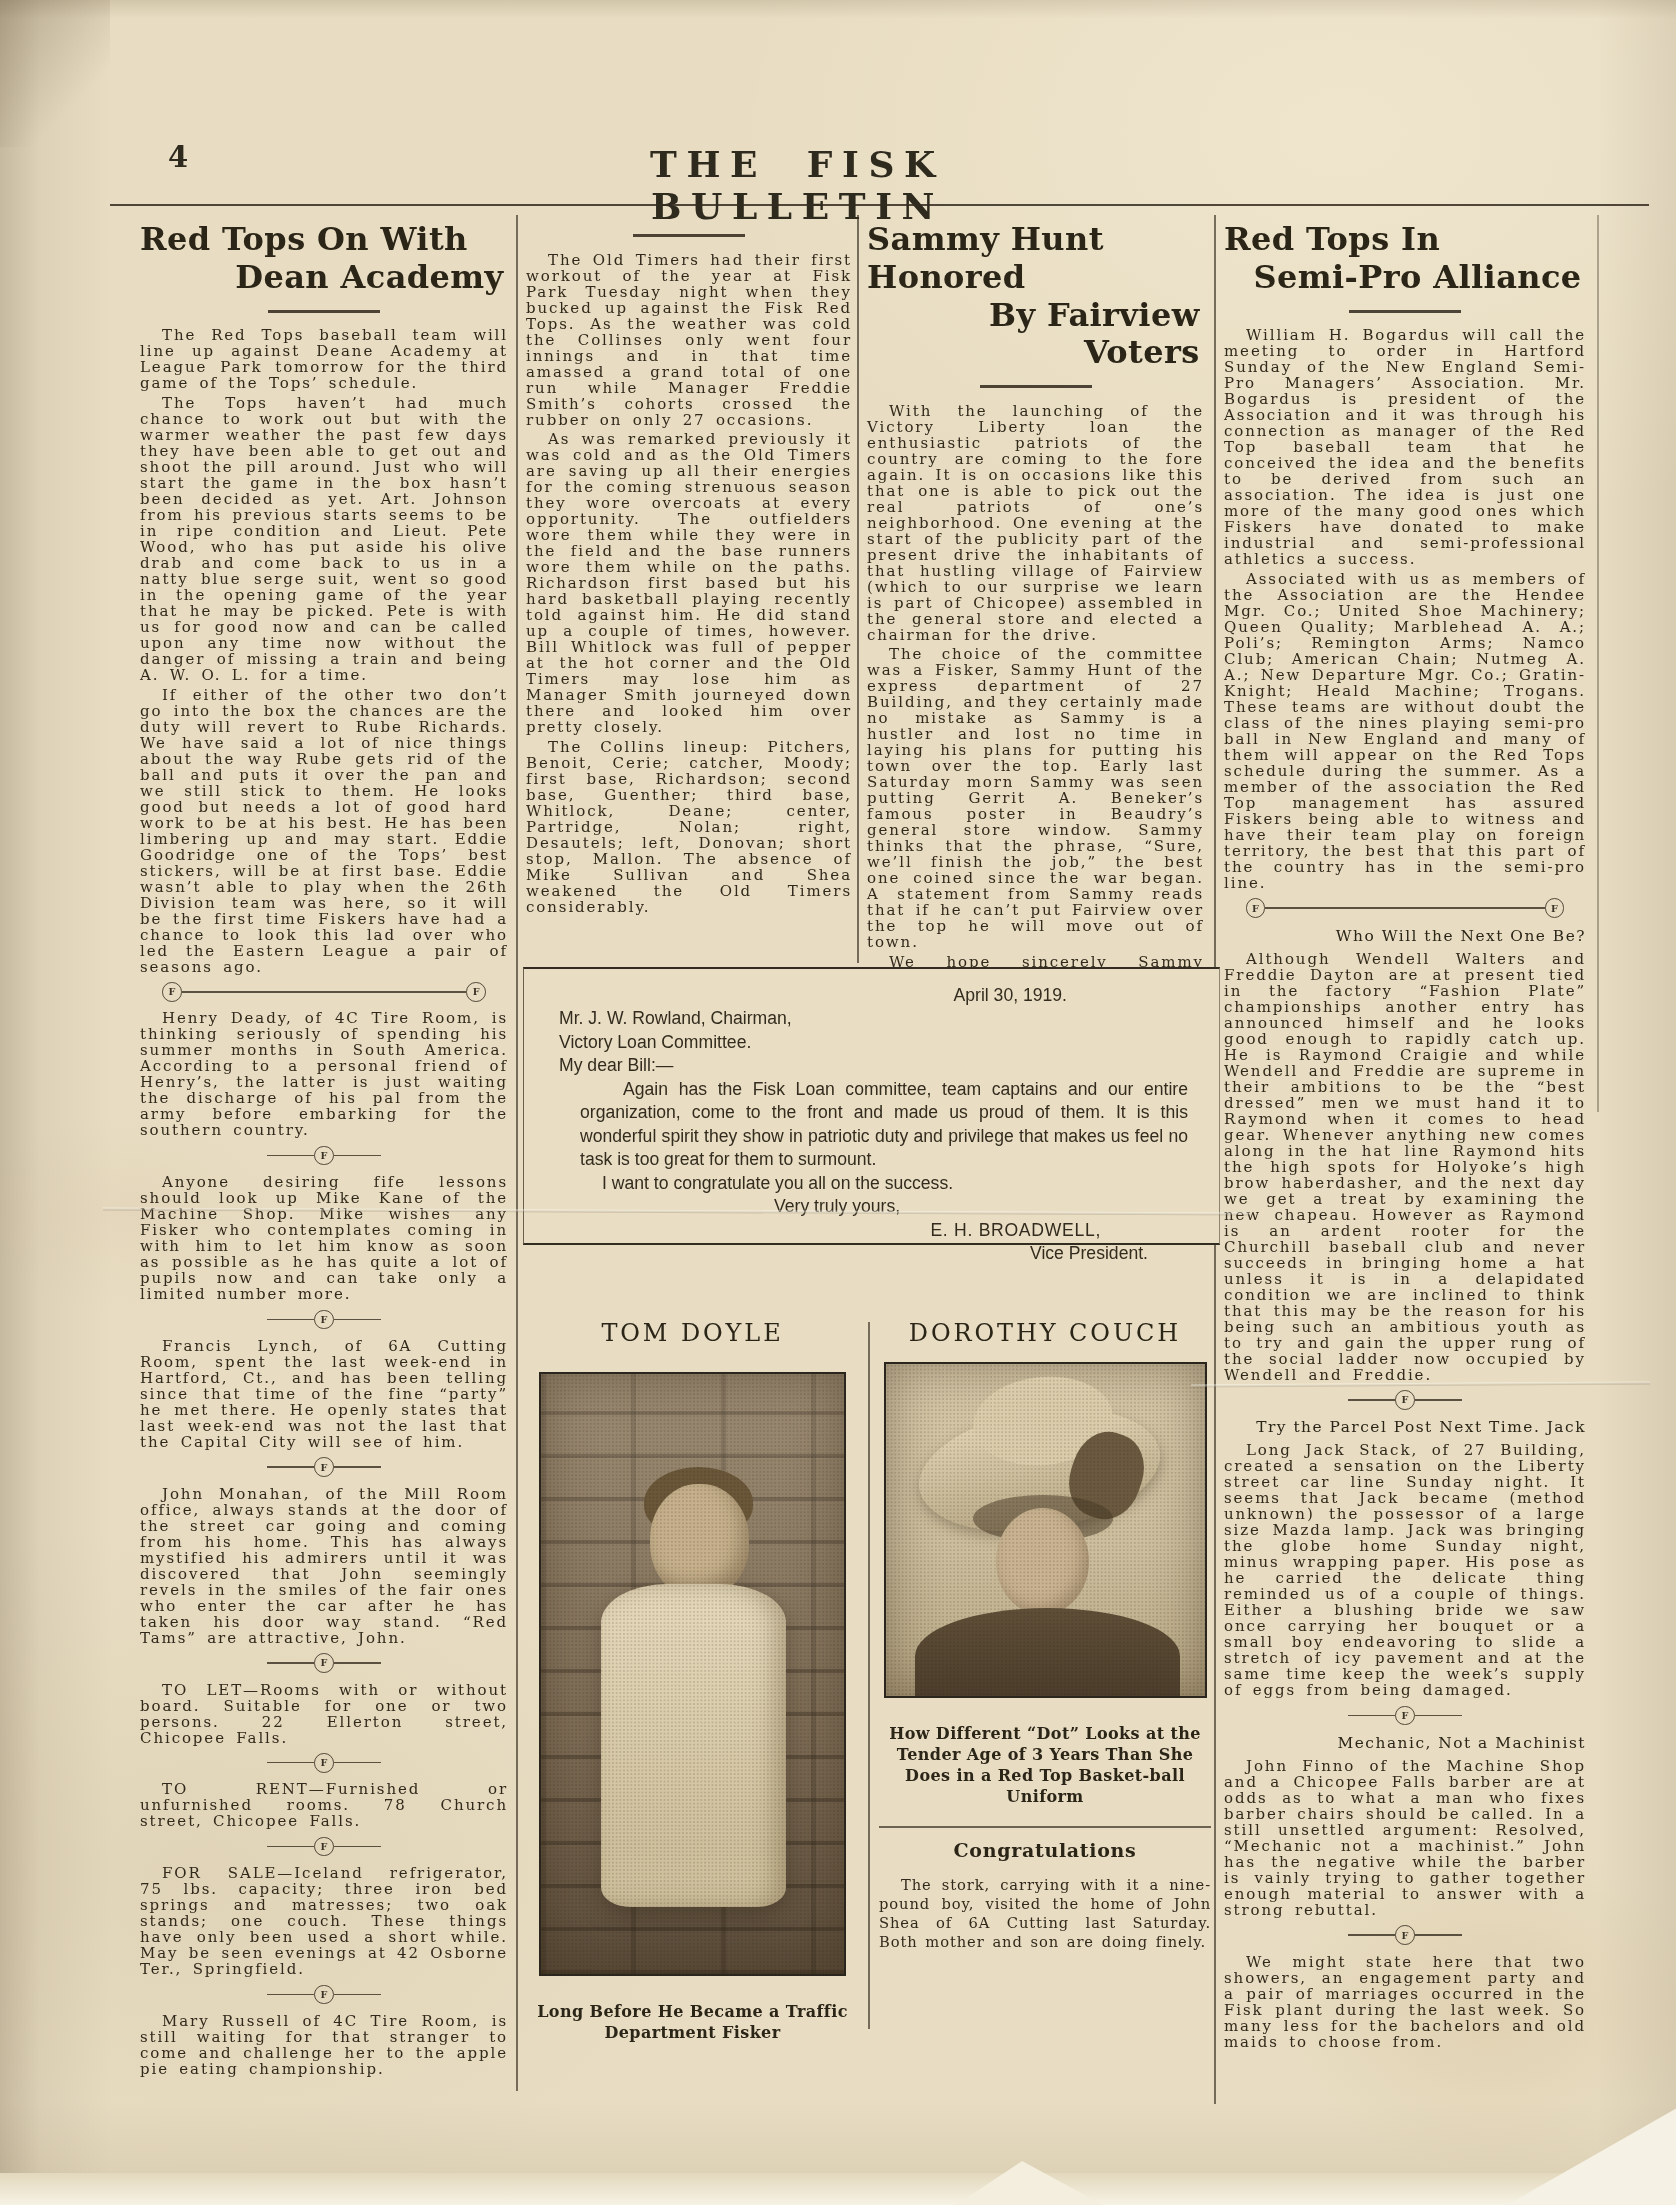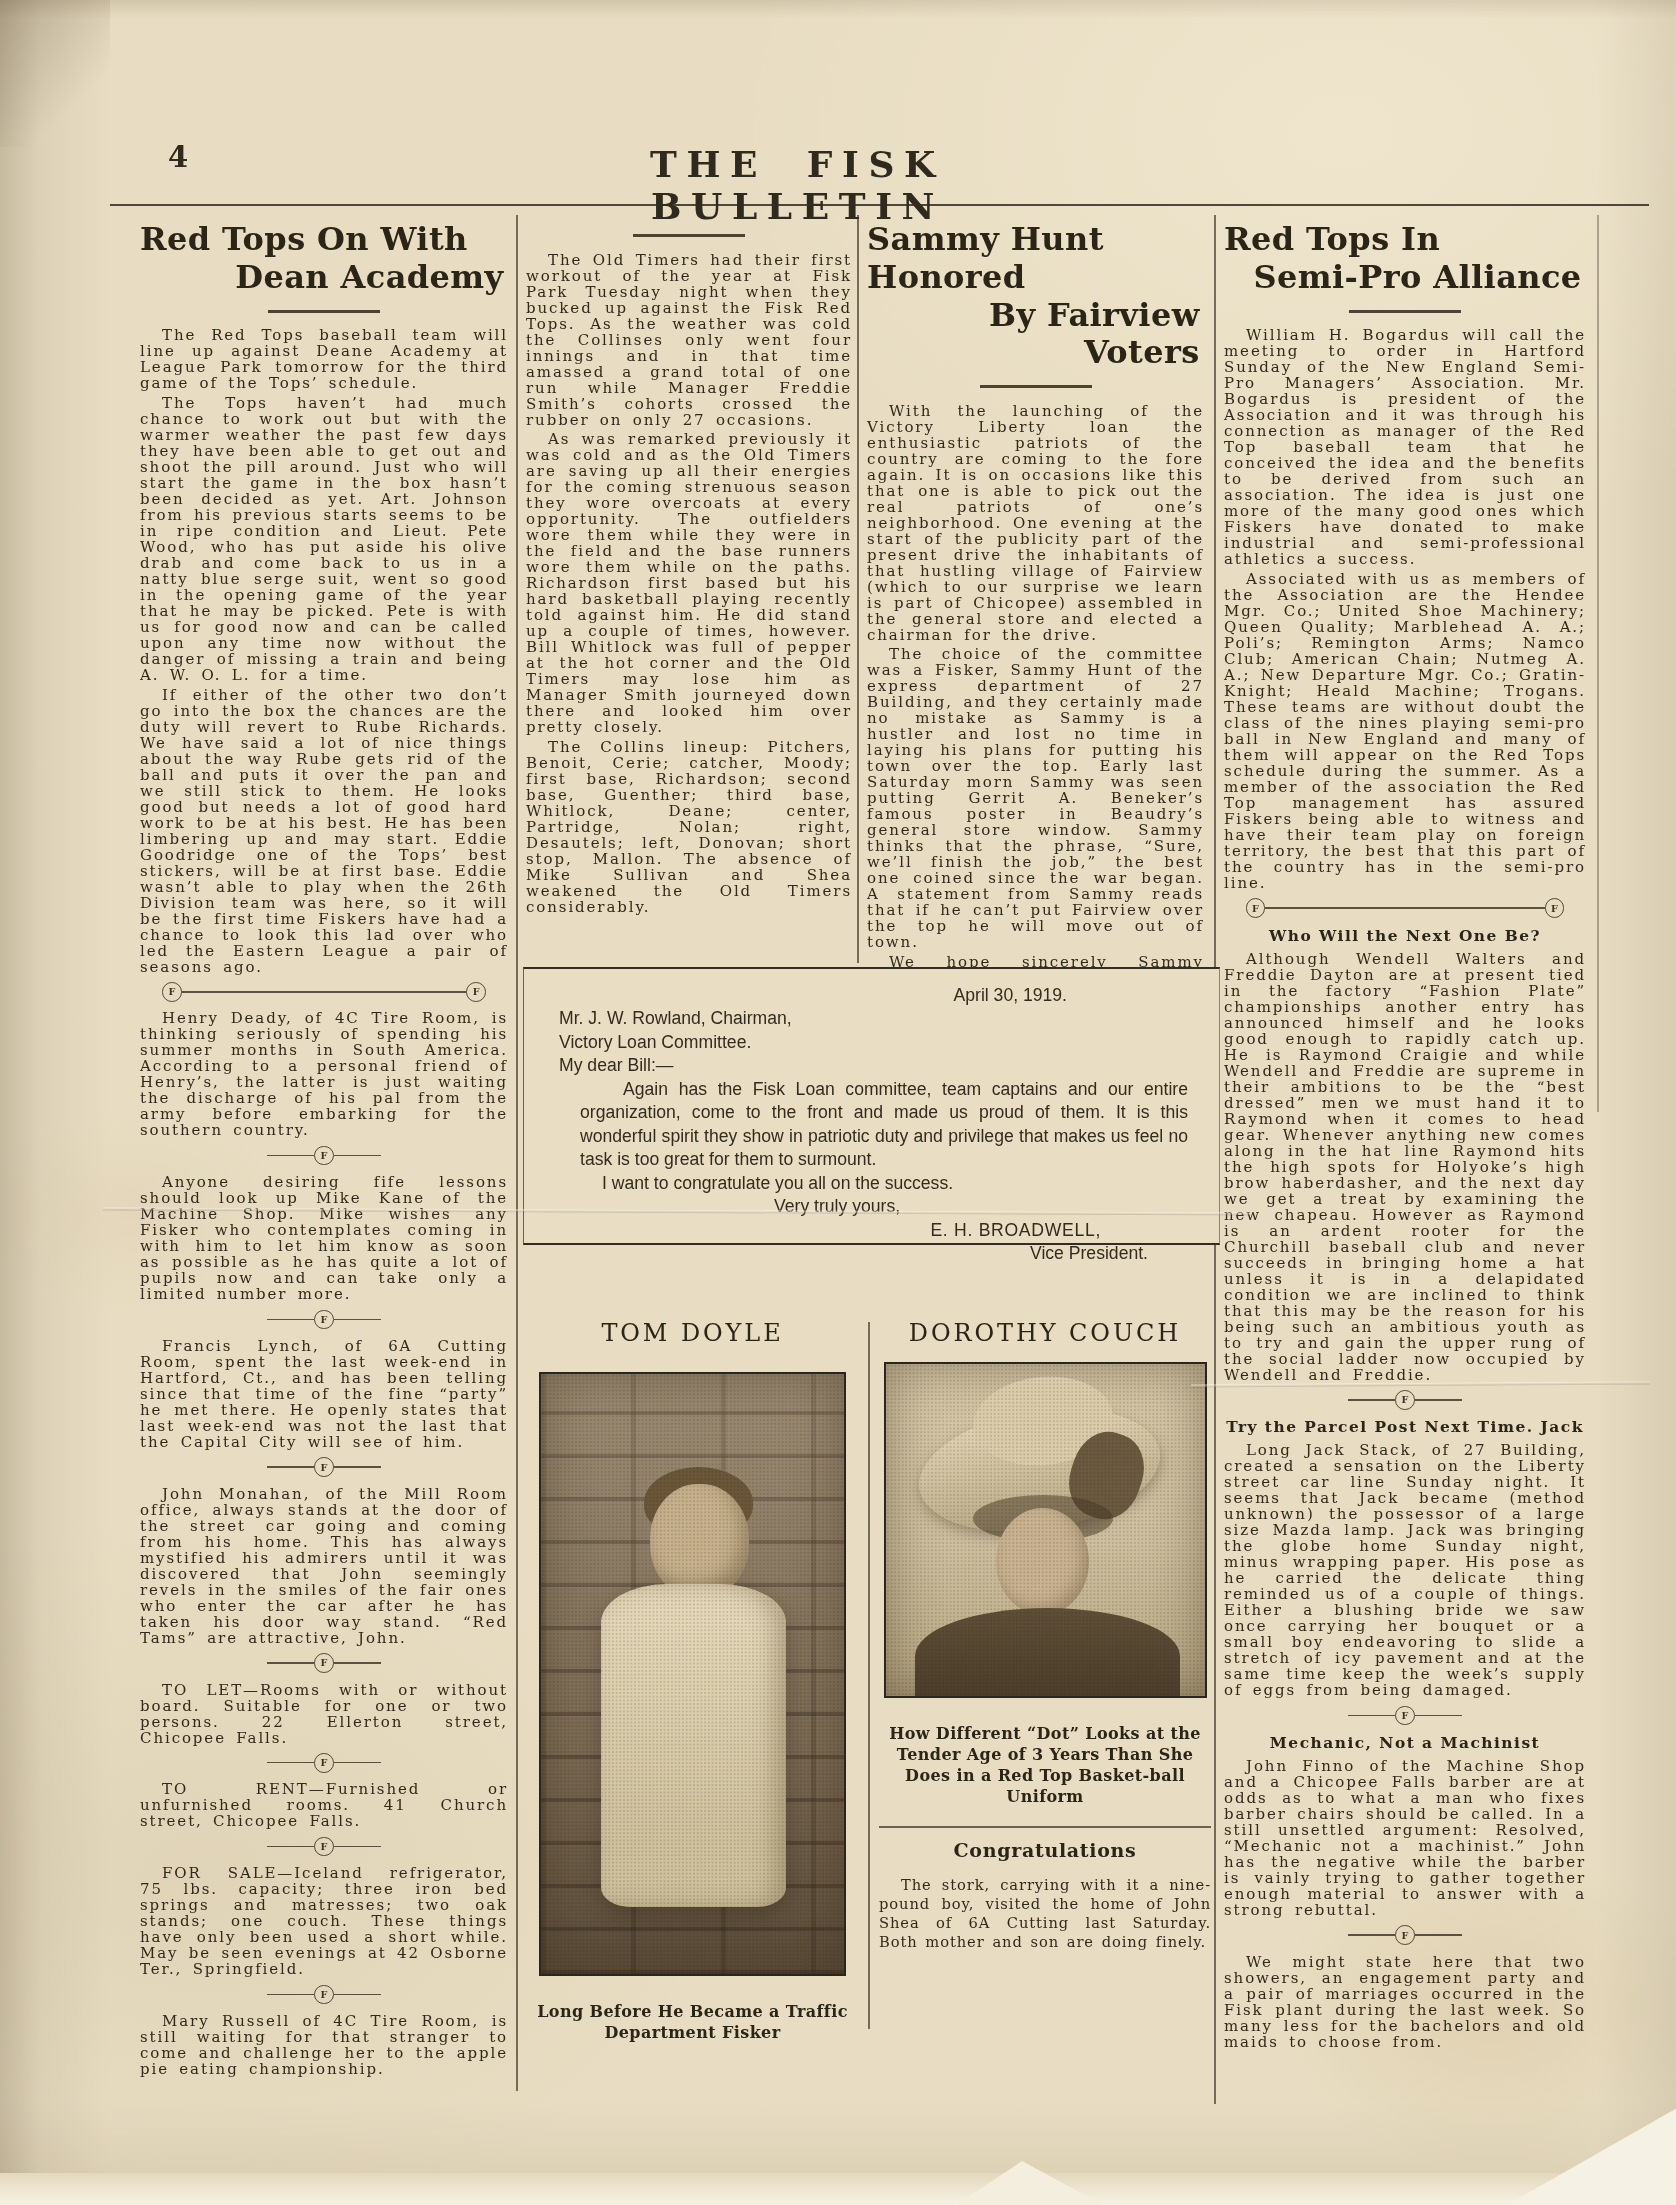--- a/index.html
+++ b/index.html
@@ -43,7 +43,7 @@
   .headrule{width:112px;height:2.9px;background:rgba(48,40,28,.85);margin:13.2px auto 14.7px auto;}
   .col p{font-size:15px;line-height:16px;letter-spacing:1.9px;word-spacing:3.7px;
     text-align:justify;text-indent:22px;margin:0 0 3.7px 0;color:#31291b;}
-  .subhead{font-weight:bold;font-size:15.4px;letter-spacing:1.5px;text-align:center;margin:4.4px 0 5.9px 0;color:#2b2518;}
+  .subhead{font-weight:normal;font-size:15.4px;letter-spacing:1.5px;text-align:right;margin:4.4px 0 5.9px 0;color:#2b2518;}
   
   .sep{display:flex;align-items:center;justify-content:center;margin:7.4px auto 8.8px auto;}
   .sep-double{width:88%;}

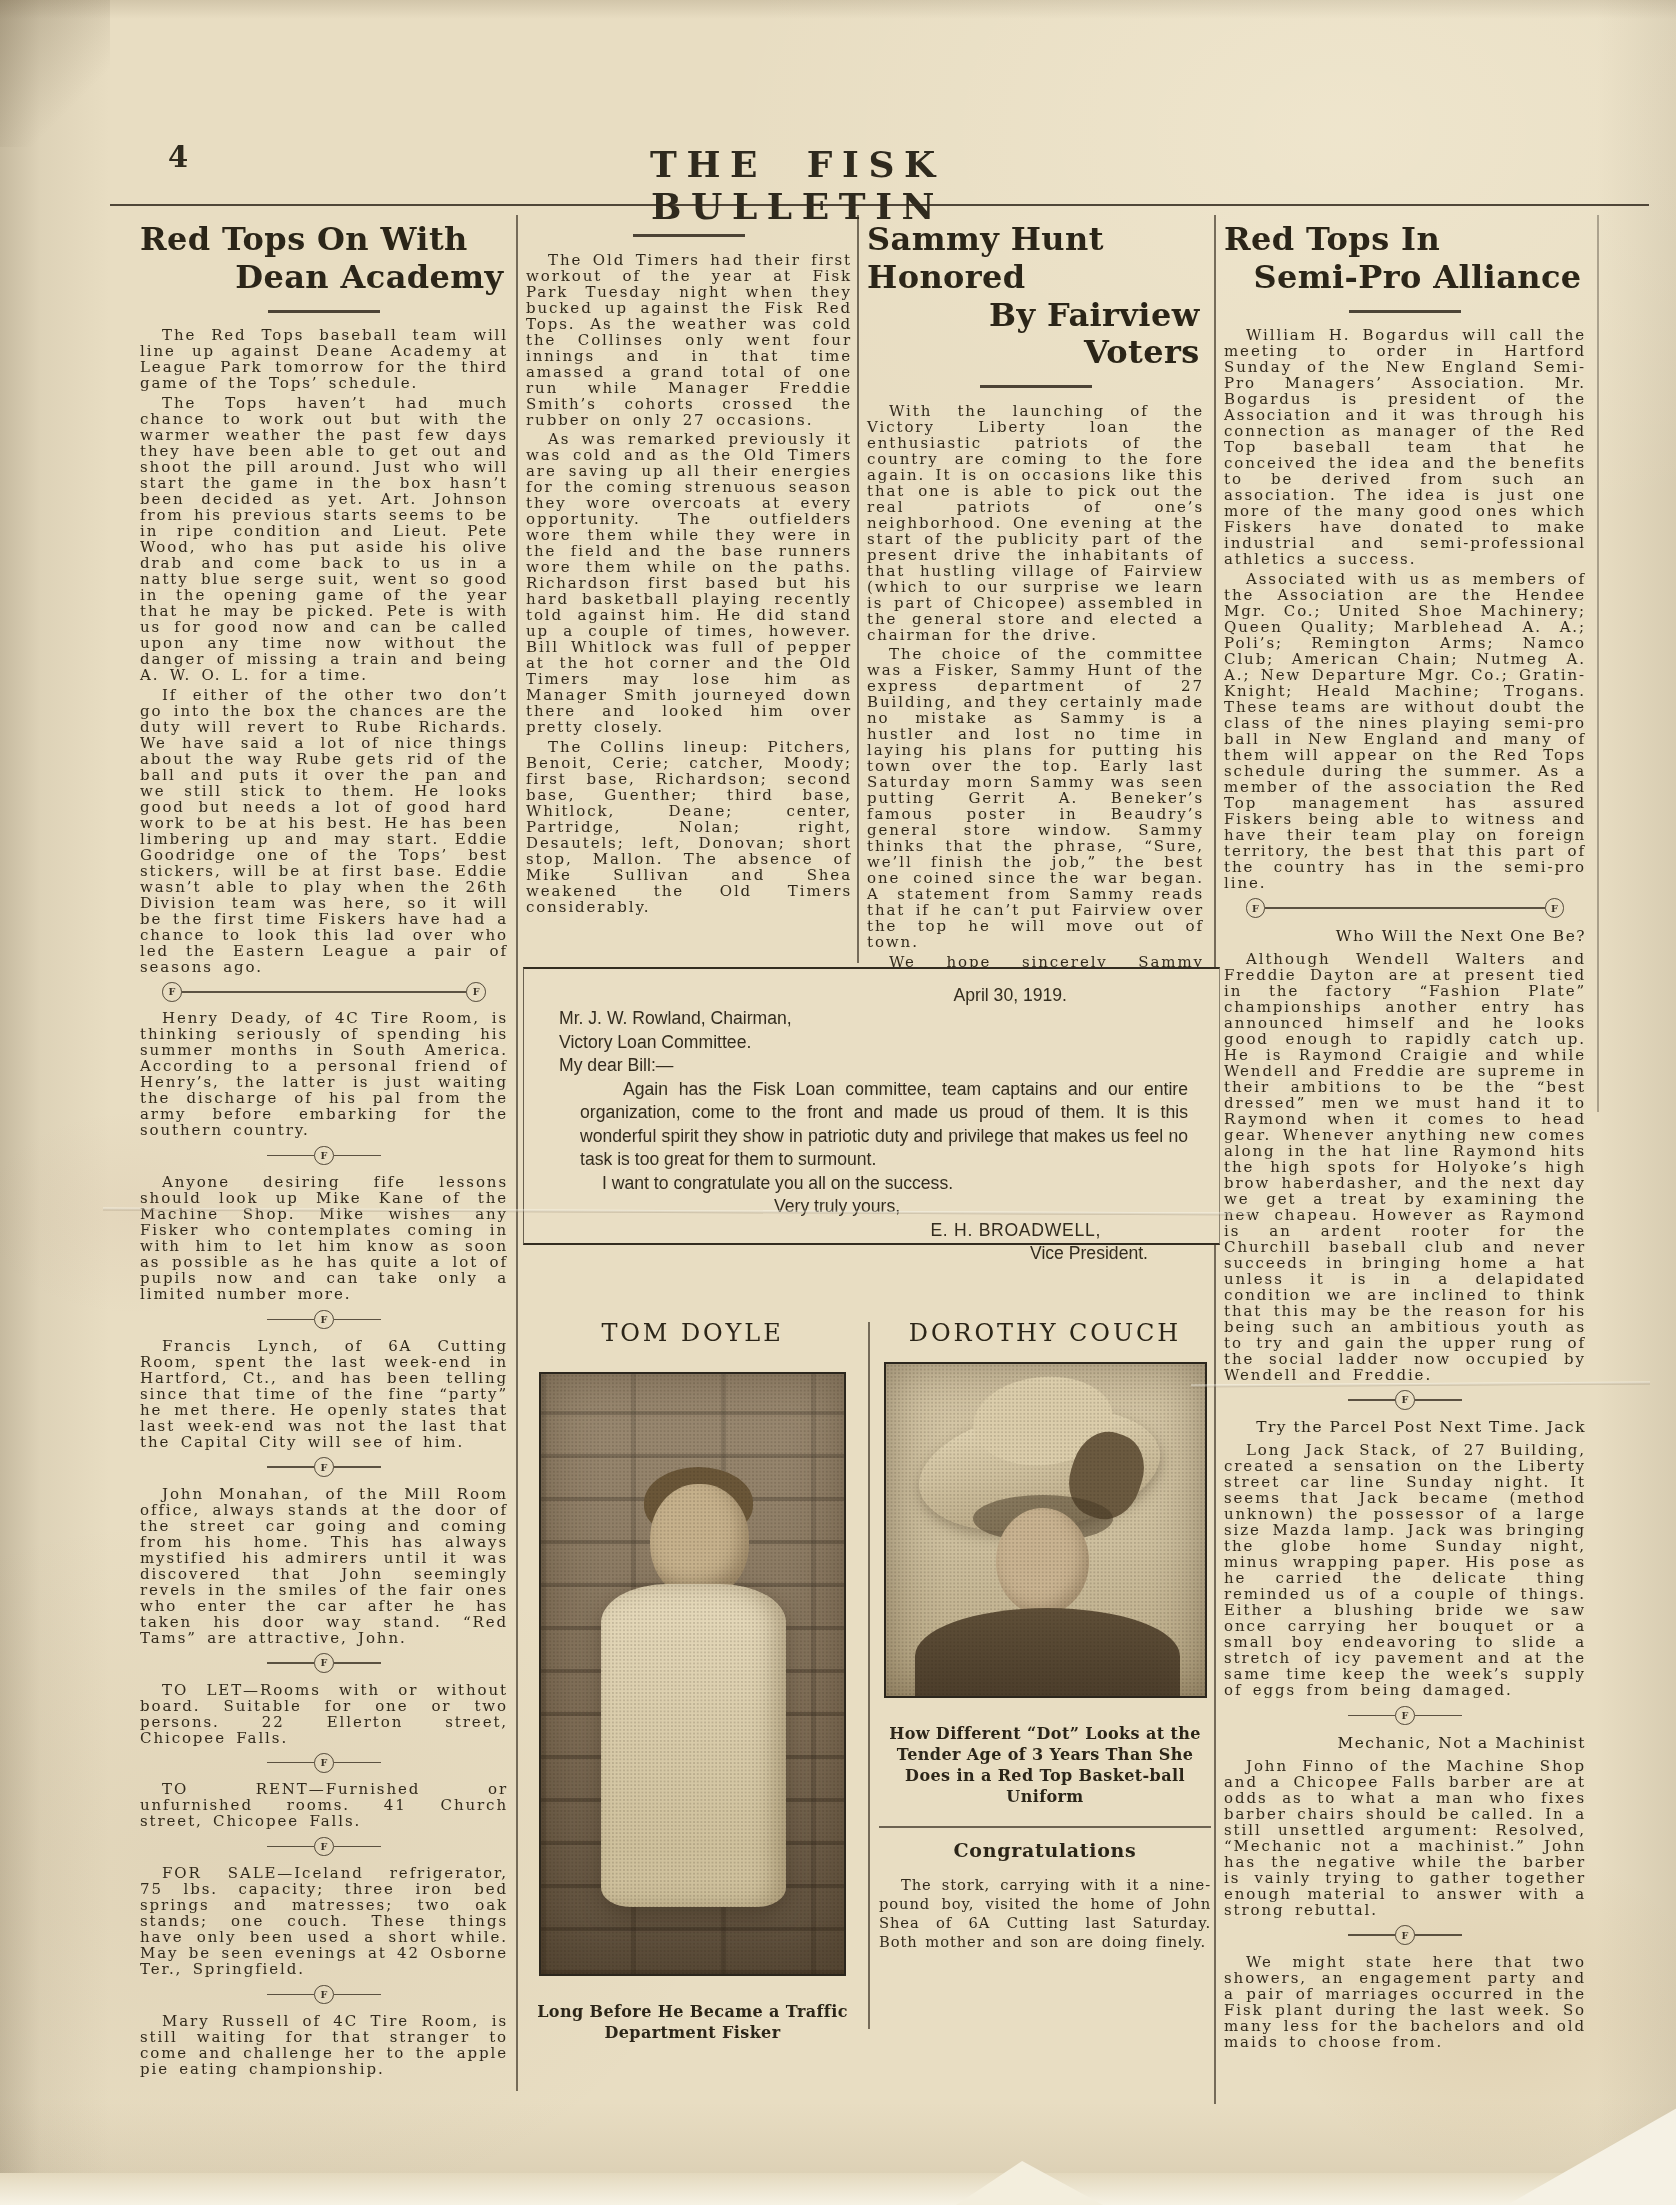--- a/index.html
+++ b/index.html
@@ -182,7 +182,7 @@
       <span class="fcircle">F</span>
       <span class="sepline short"></span>
     </div>
-    <p>TO RENT—Furnished or unfurnished rooms. 41 Church street, Chicopee Falls.</p>
+    <p>TO RENT—Furnished or unfurnished rooms. 78 Church street, Chicopee Falls.</p>
     <div class="sep">
       <span class="sepline short"></span>
       <span class="fcircle">F</span>

